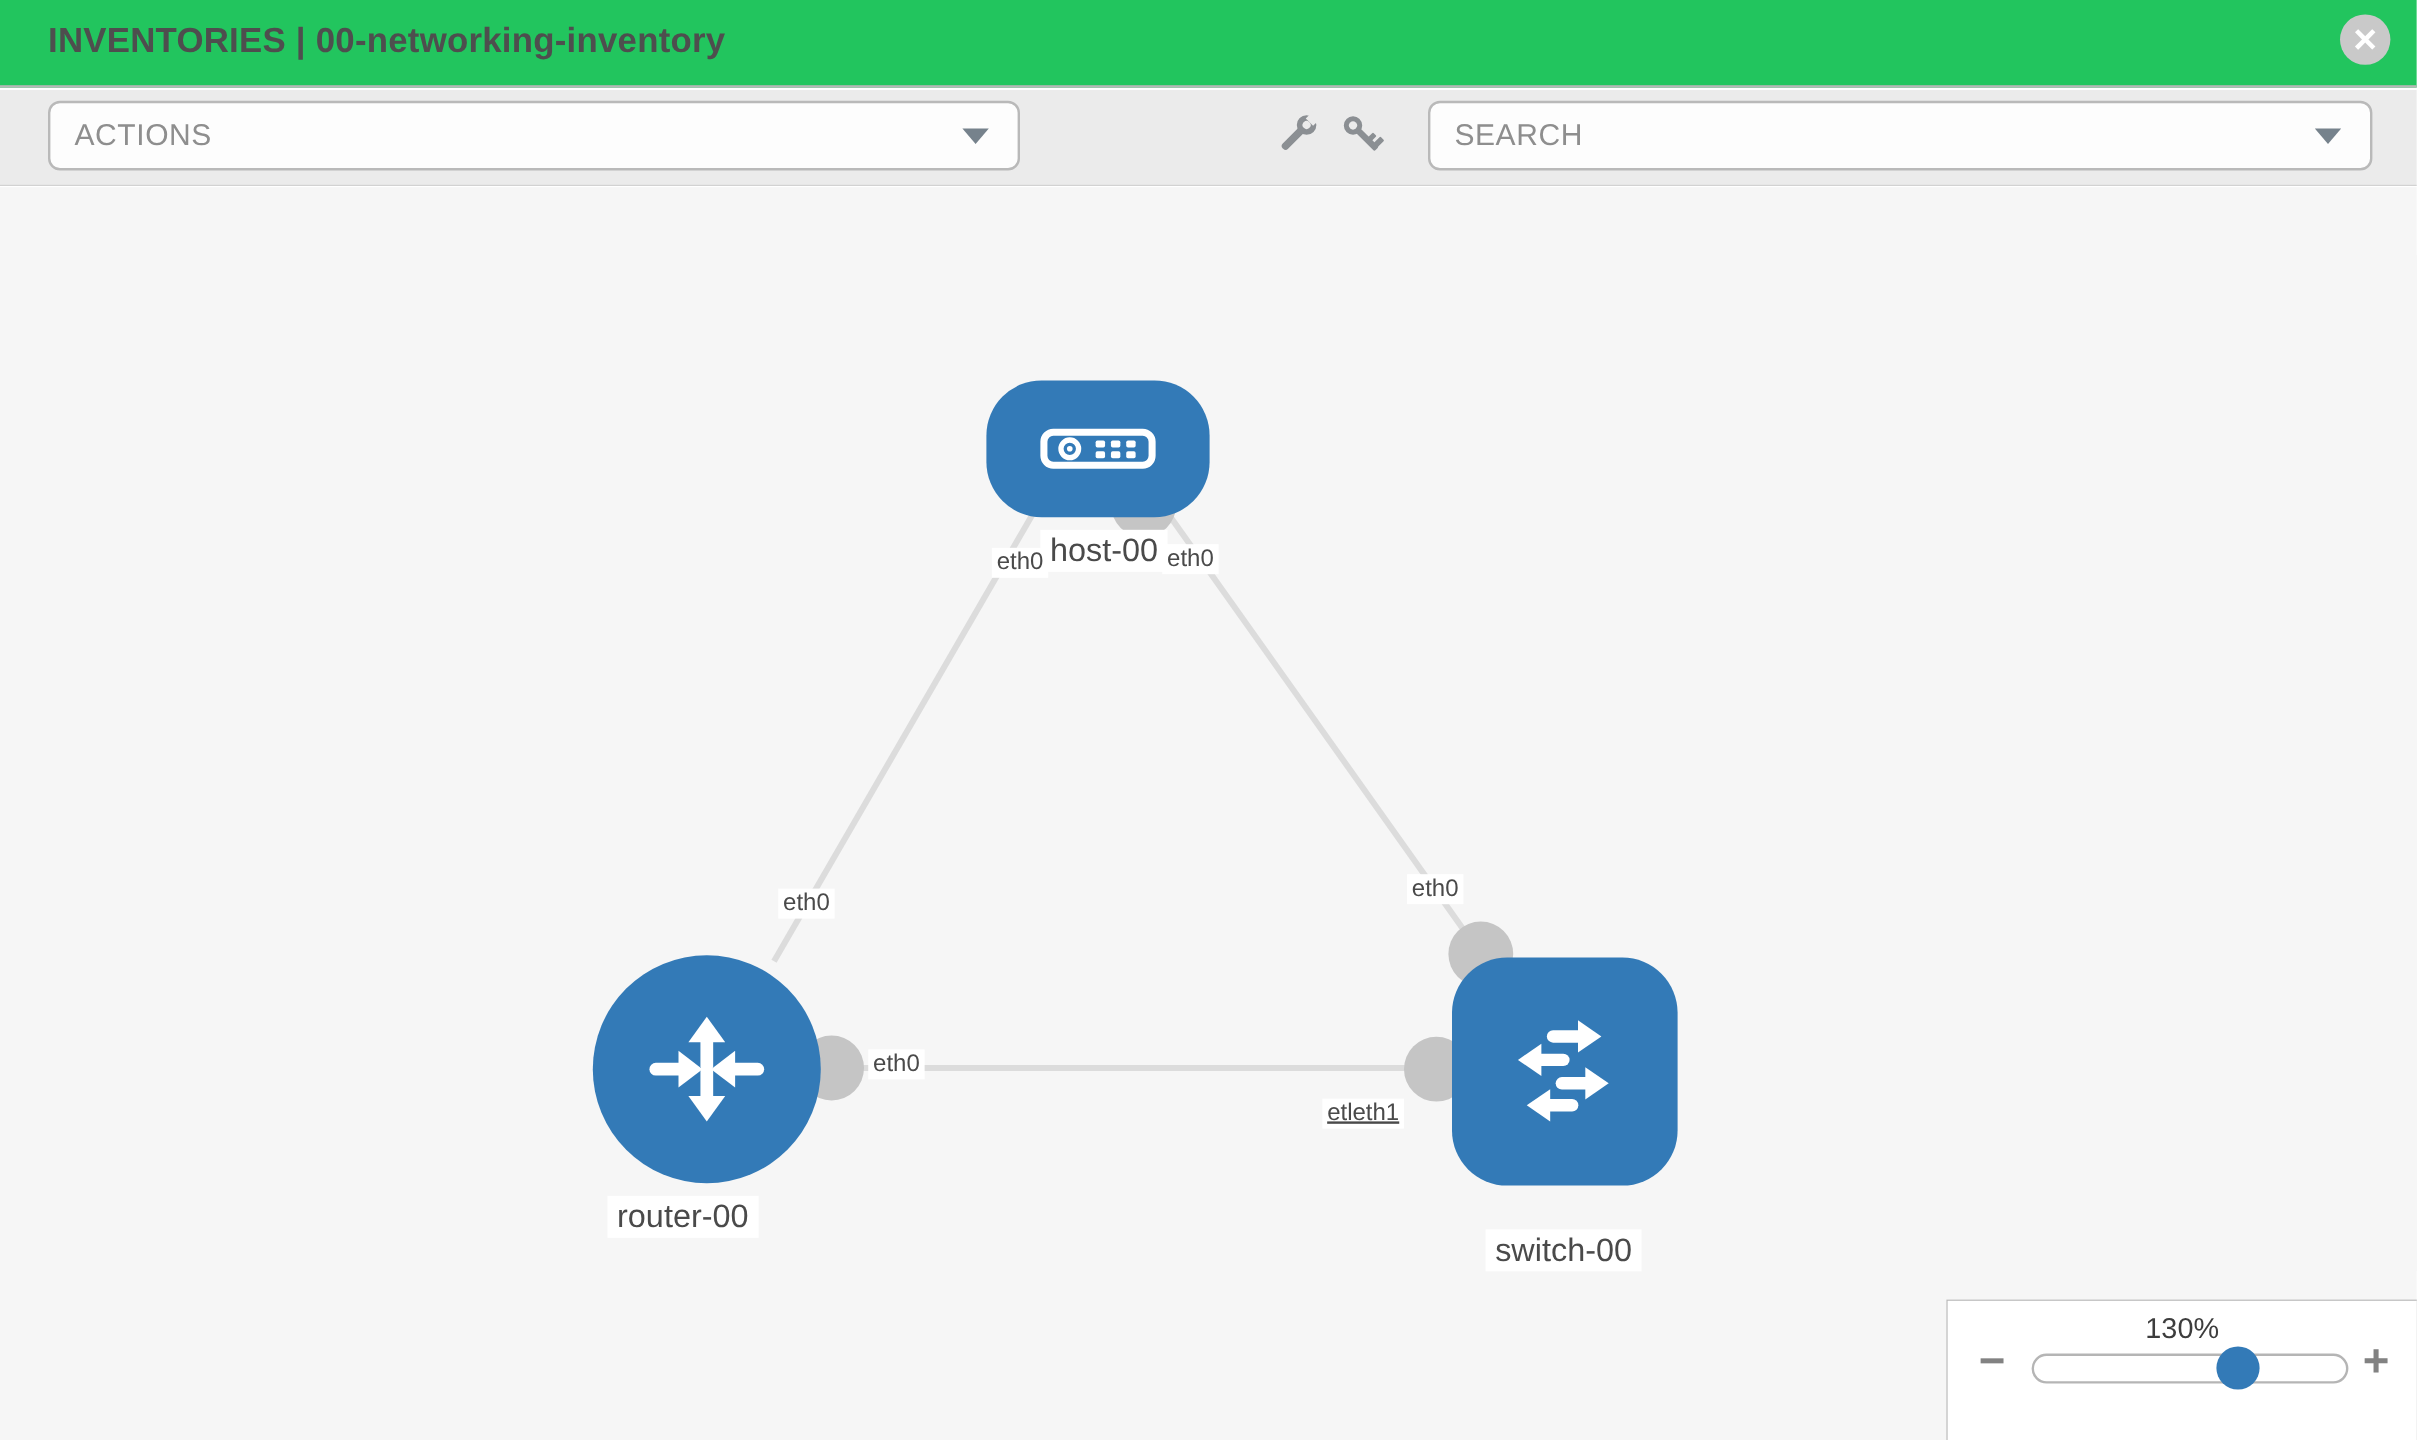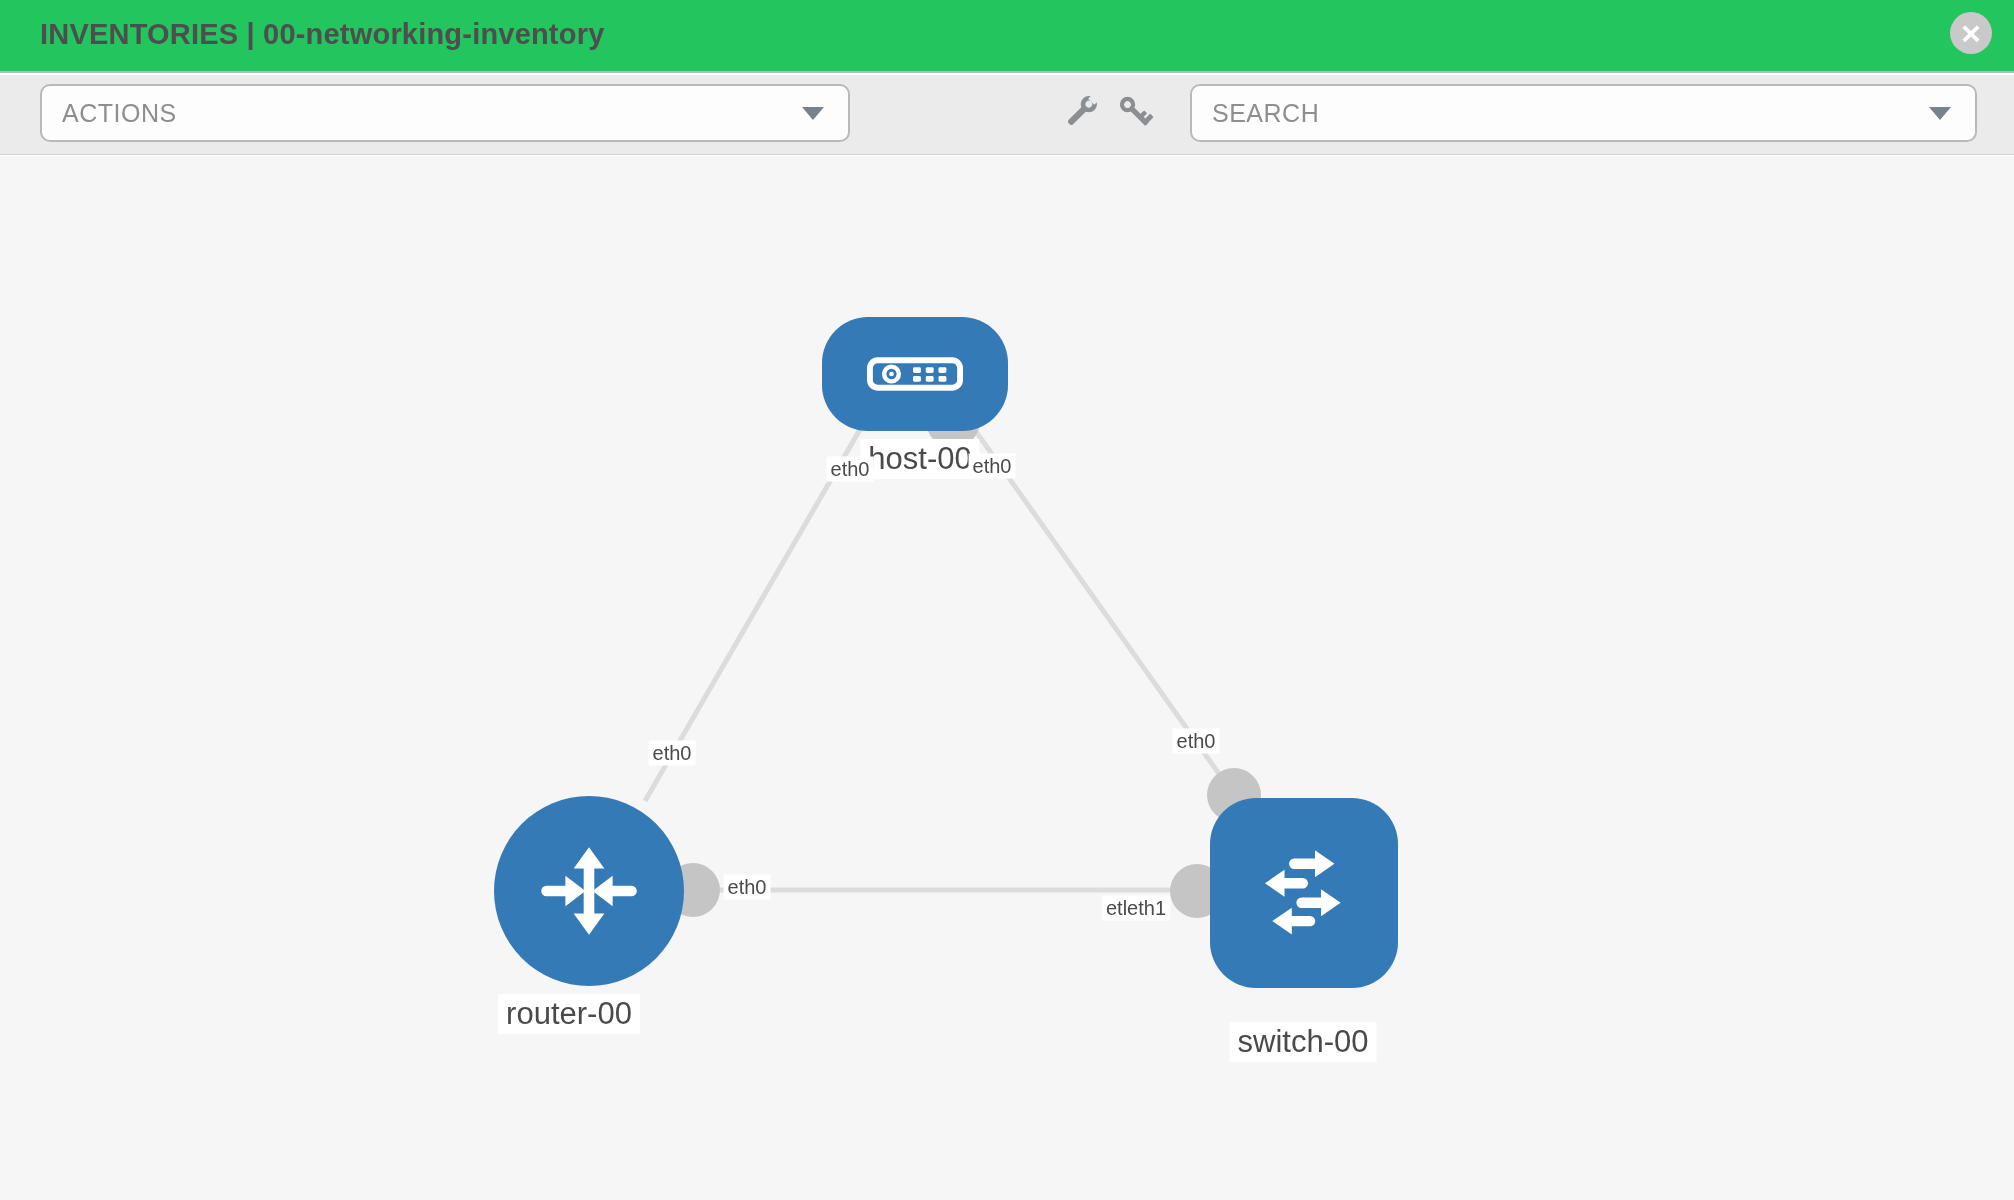--- a/index.html
+++ b/index.html
@@ -32,7 +32,7 @@
   #node-router { left:494px; top:640px; width:190px; height:190px; border-radius:50%; }
   #node-switch { left:1210px; top:642px; width:188px; height:190px; border-radius:46px; }
   .chip { position:absolute; transform:translate(-50%,-50%); background:#fff; color:#4a4a4a; white-space:nowrap; z-index:5;text-align:right; }
-  .node-label { font-size:31px; padding:2px 8px; }
+  .node-label { font-size:27px; padding:2px 8px; }
   .iface-label { font-size:20px; padding:1px 4px; }
   #lbl-host { left:920px; top:303px; }
   #lbl-router { left:569px; top:858px; }

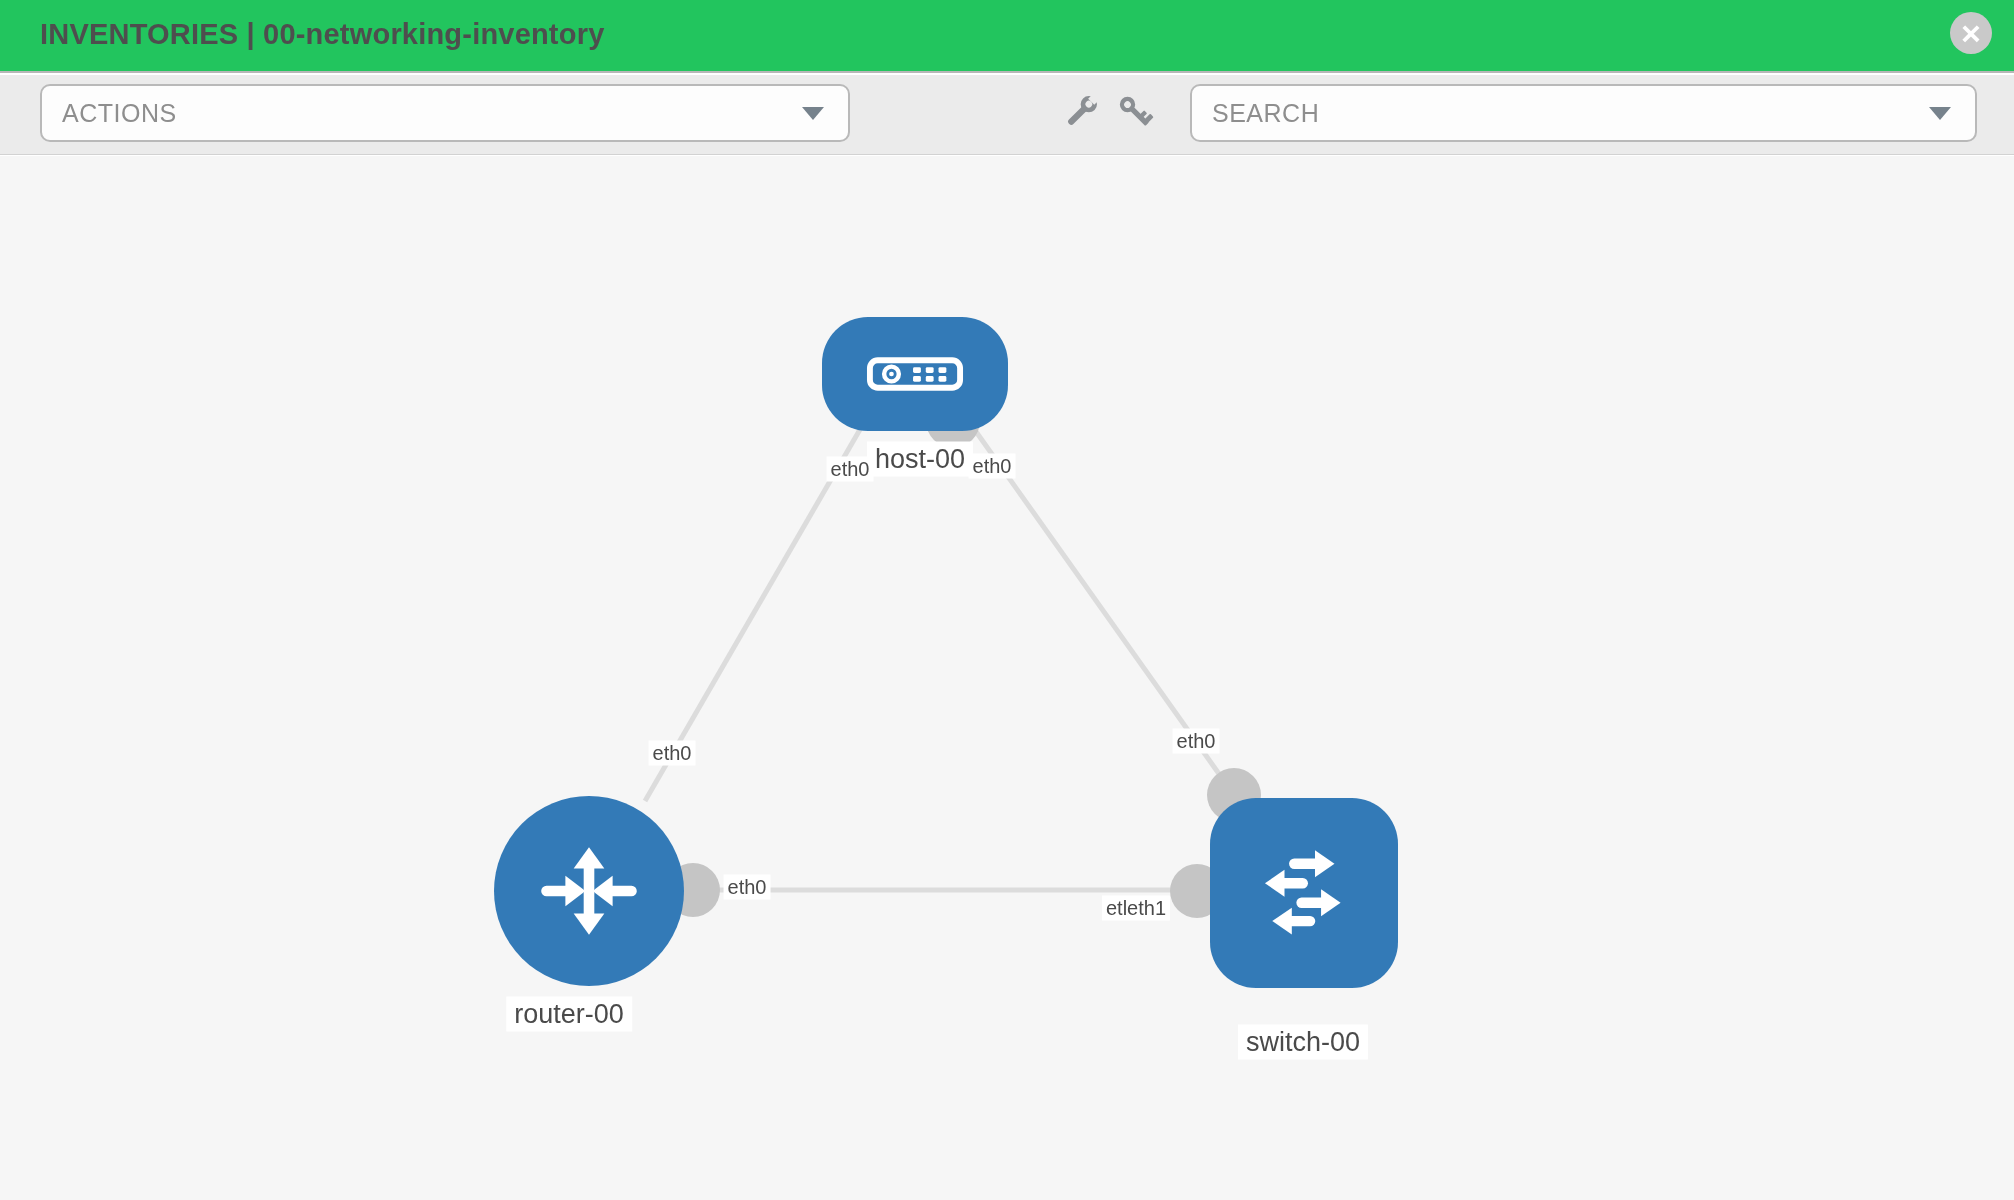--- a/index.html
+++ b/index.html
@@ -42,7 +42,7 @@
   #if-router-top { left:672px; top:597px; }
   #if-switch-top { left:1196px; top:585px; }
   #if-hlink-left { left:747px; top:731px; }
-  #if-hlink-right { left:1136px; top:752px; }
+  #if-hlink-right { left:1136px; top:772px;text-decoration:underline; }
 
   
   #zoom-panel { position:absolute; left:1622px; top:1083px; width:393px; height:118px; background:#fff; border:1px solid #b9b9b9; z-index:6; }

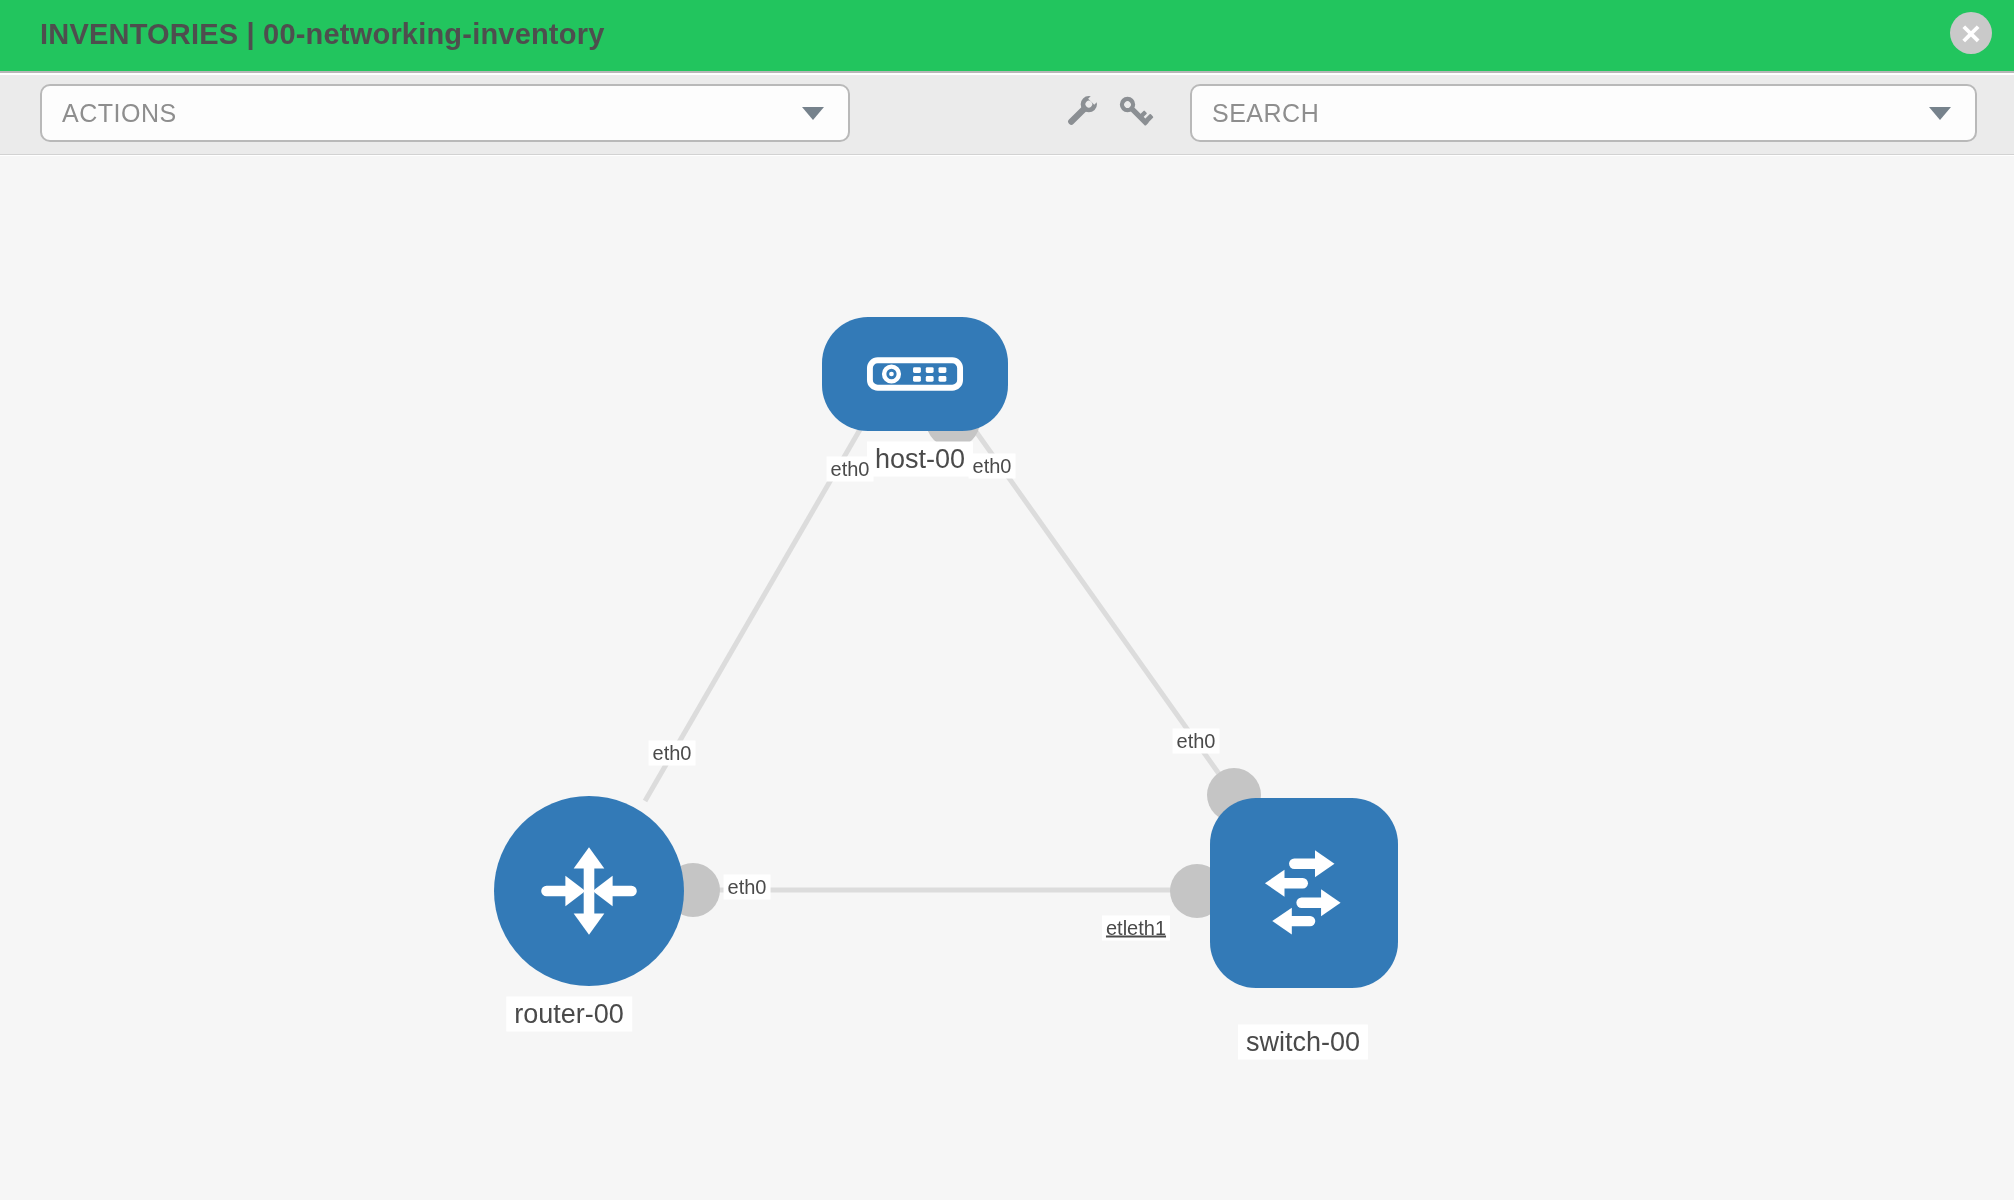--- a/index.html
+++ b/index.html
@@ -164,6 +164,14 @@
     <div id="if-hlink-right" class="chip iface-label">etleth1</div>
   </div>
 
+  <div id="zoom-panel">
+    <div id="zoom-level">130%</div>
+    <div id="zoom-out" class="zoom-btn">−</div>
+    <div id="zoom-track">
+      <div id="zoom-thumb"></div>
+    </div>
+    <div id="zoom-in" class="zoom-btn">+</div>
+  </div>
 
 </div>
 

